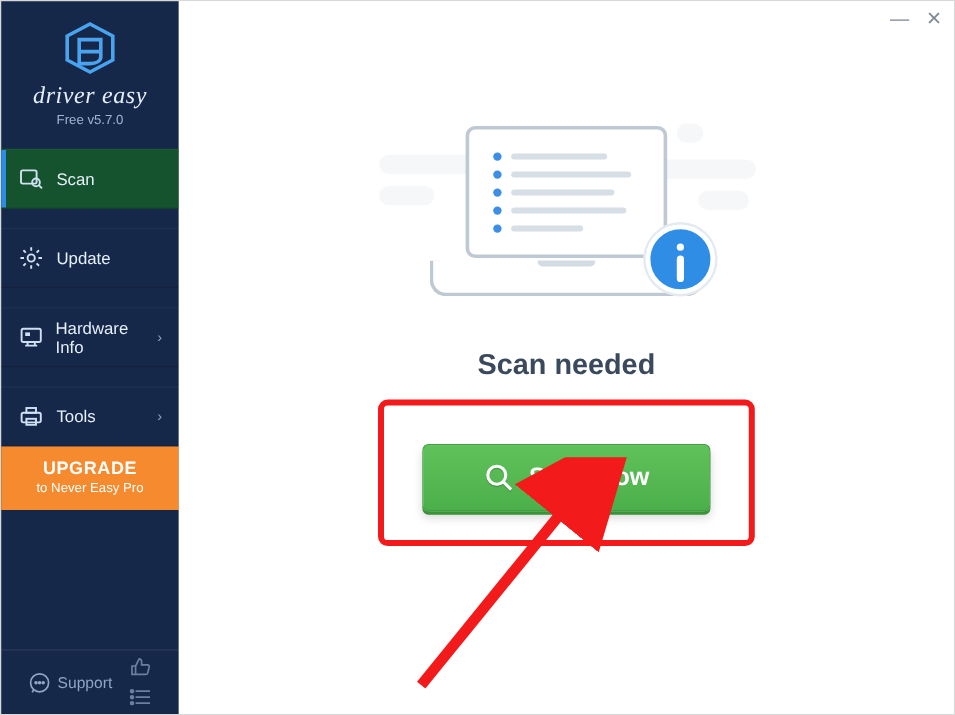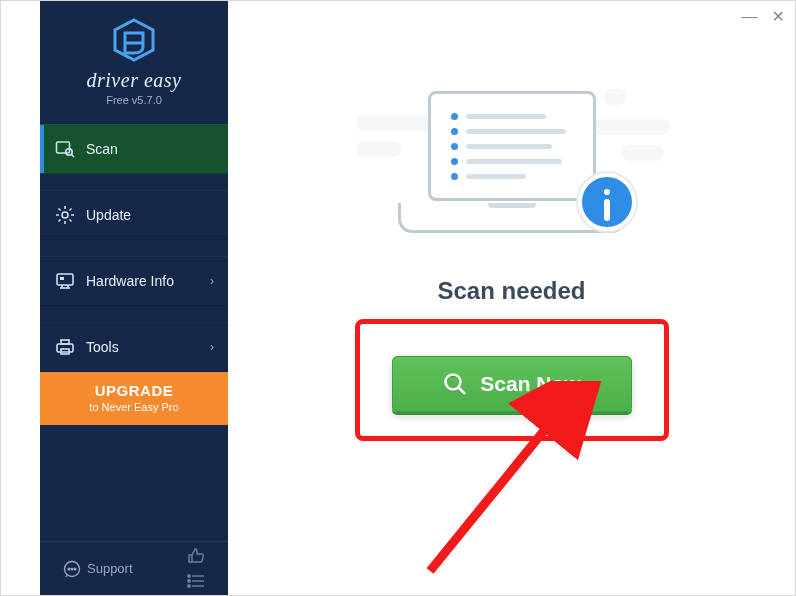--- a/index.html
+++ b/index.html
@@ -9,12 +9,11 @@
 
   
   .sidebar {
-    width: 188px; height: 100%;
+    width: 148px; height: 100%;
     background: #16284a;
     color: #d7e2f0;
     display: flex; flex-direction: column;
     position: relative;
-    margin-left: 39px;
   }
   .logo-block { text-align: center; padding: 16px 0 10px; }
   .logo-svg { display: block; margin: 0 auto 6px; }

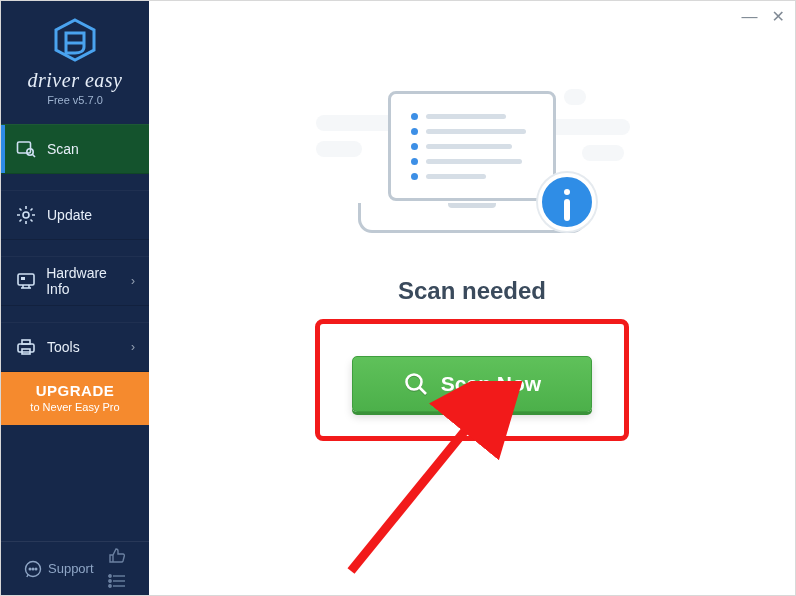--- a/index.html
+++ b/index.html
@@ -65,7 +65,7 @@
   .window-controls span { cursor: pointer; font-size: 16px; line-height: 1; }
 
   .center {
-    position: absolute; top: 80px; left: 0; right: 0;
+    position: absolute; top: 94px; left: 0; right: 0;
     display: flex; flex-direction: column; align-items: center;
   }
 

